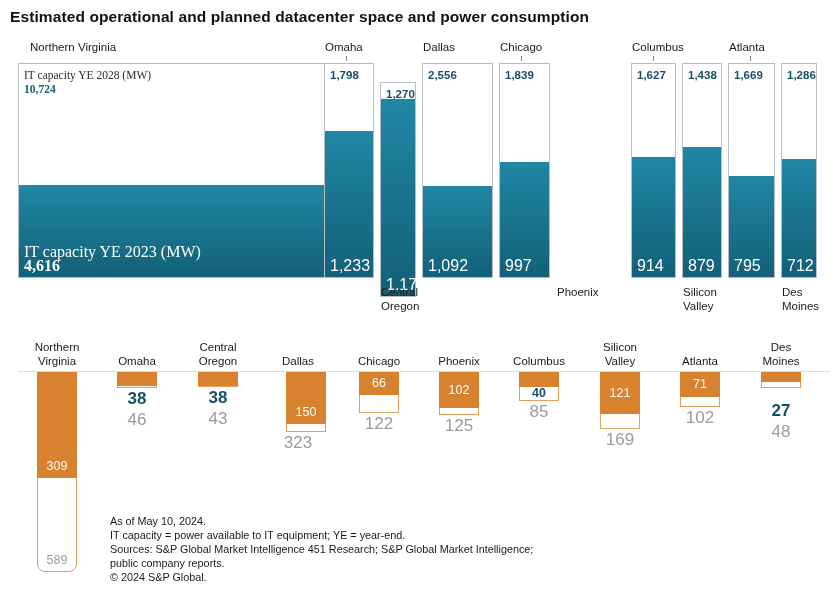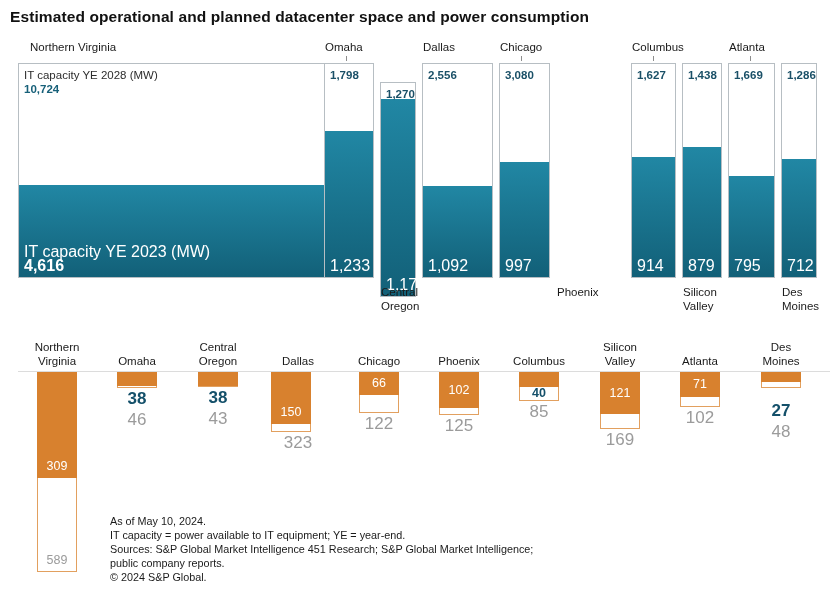--- a/index.html
+++ b/index.html
@@ -54,7 +54,7 @@
   <div class="chart-title">Estimated operational and planned datacenter space and power consumption</div>
 
   <div id="capacity-chart">
-      <div class="cap-box" style="left: 0px; top: 23px; width: 324px; height: 215px;">
+      <div class="cap-box" style="left: 0px; top: 23px; width: 324px; height: 215px; font-family: Liberation Serif, serif;">
         <div class="cap-fill" style="height: 92px;"></div>
         <div class="cap-val-top">
           <div class="cap-caption">IT capacity YE 2028 (MW)</div>

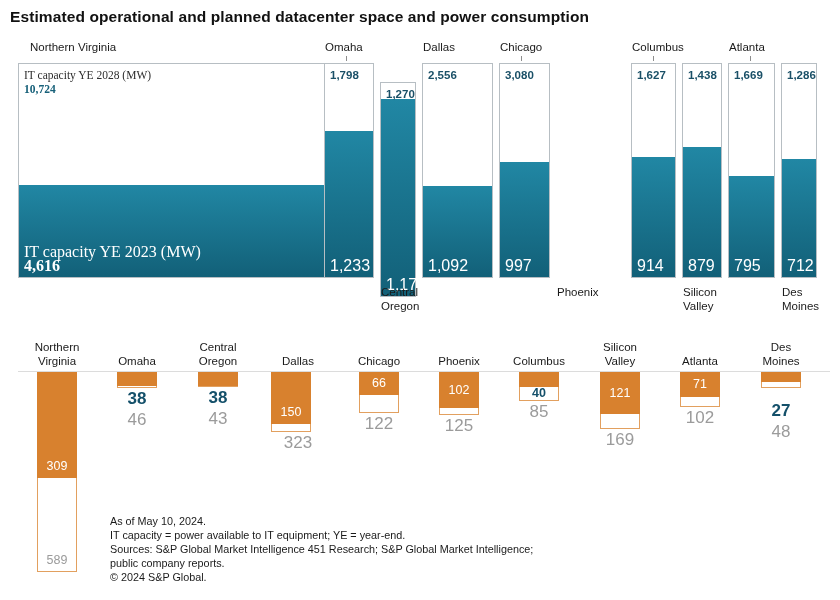--- a/index.html
+++ b/index.html
@@ -88,7 +88,7 @@
       <div class="cap-city" style="left: 405px; top: 1px;">Dallas</div>
       <div class="cap-box" style="left: 481px; top: 23px; width: 51px; height: 215px;">
         <div class="cap-fill" style="height: 115px;"></div>
-        <div class="cap-val-top">3,080</div>
+        <div class="cap-val-top">1,839</div>
         <div class="cap-val-bot">997</div>
       </div>
       <div class="cap-city" style="left: 482px; top: 1px;">Chicago</div>

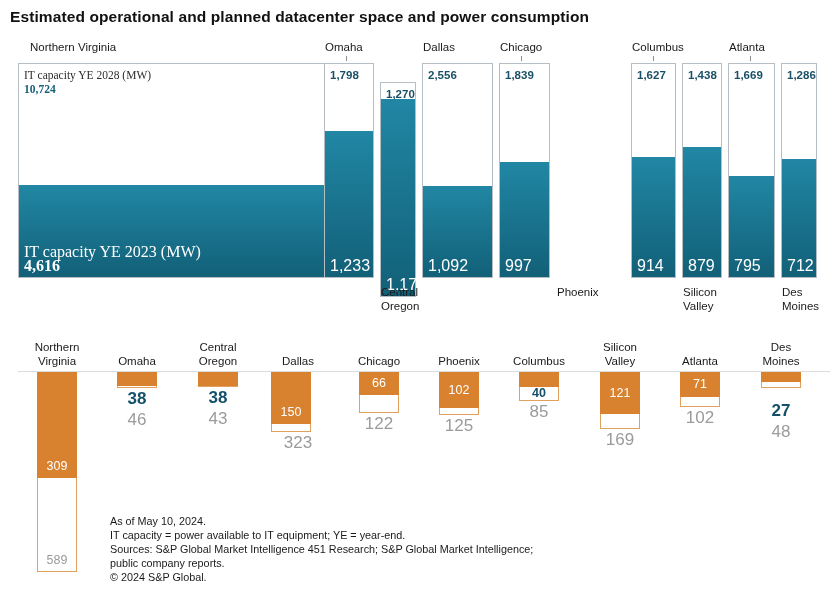--- a/index.html
+++ b/index.html
@@ -152,7 +152,7 @@
         <div class="v28">43</div>
       </div>
       <div class="dc-city" style="left: 235px;">Dallas</div>
-      <div class="dc-bar" style="left: 253px; height: 60px;">
+      <div class="dc-bar" style="left: 268px; height: 60px;">
         <div class="dc-fill" style="height: 52px;">
           <div class="dc-in t-white" style="bottom: 5px;">150</div>
         </div>

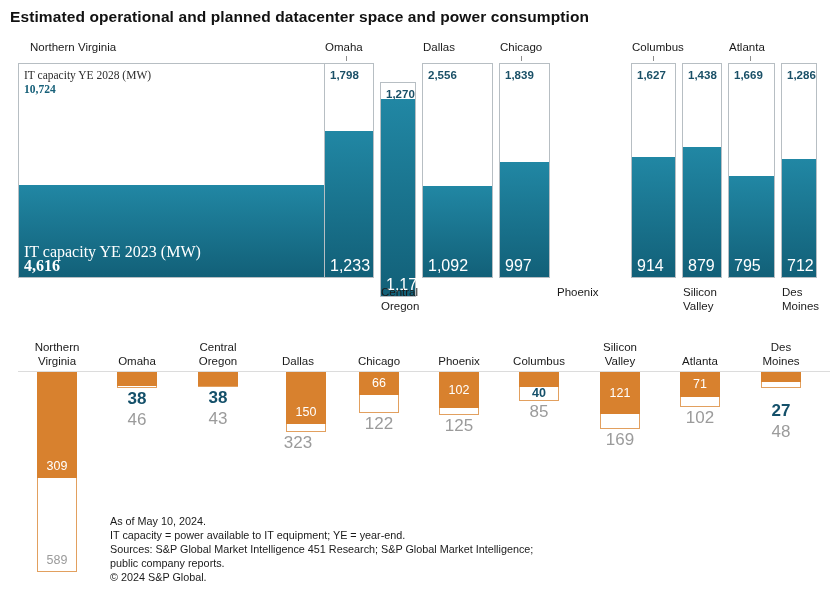--- a/index.html
+++ b/index.html
@@ -128,7 +128,7 @@
     <div class="dc-baseline"></div>
   <div class="dc-city" style="left: -6px;">Northern
 Virginia</div>
-      <div class="dc-bar" style="left: 19px; height: 200px;">
+      <div class="dc-bar" style="left: 19px; height: 200px; border-radius: 8px;">
         <div class="dc-fill" style="height: 106px;">
           <div class="dc-in t-white" style="bottom: 5px;">309</div>
         </div>

